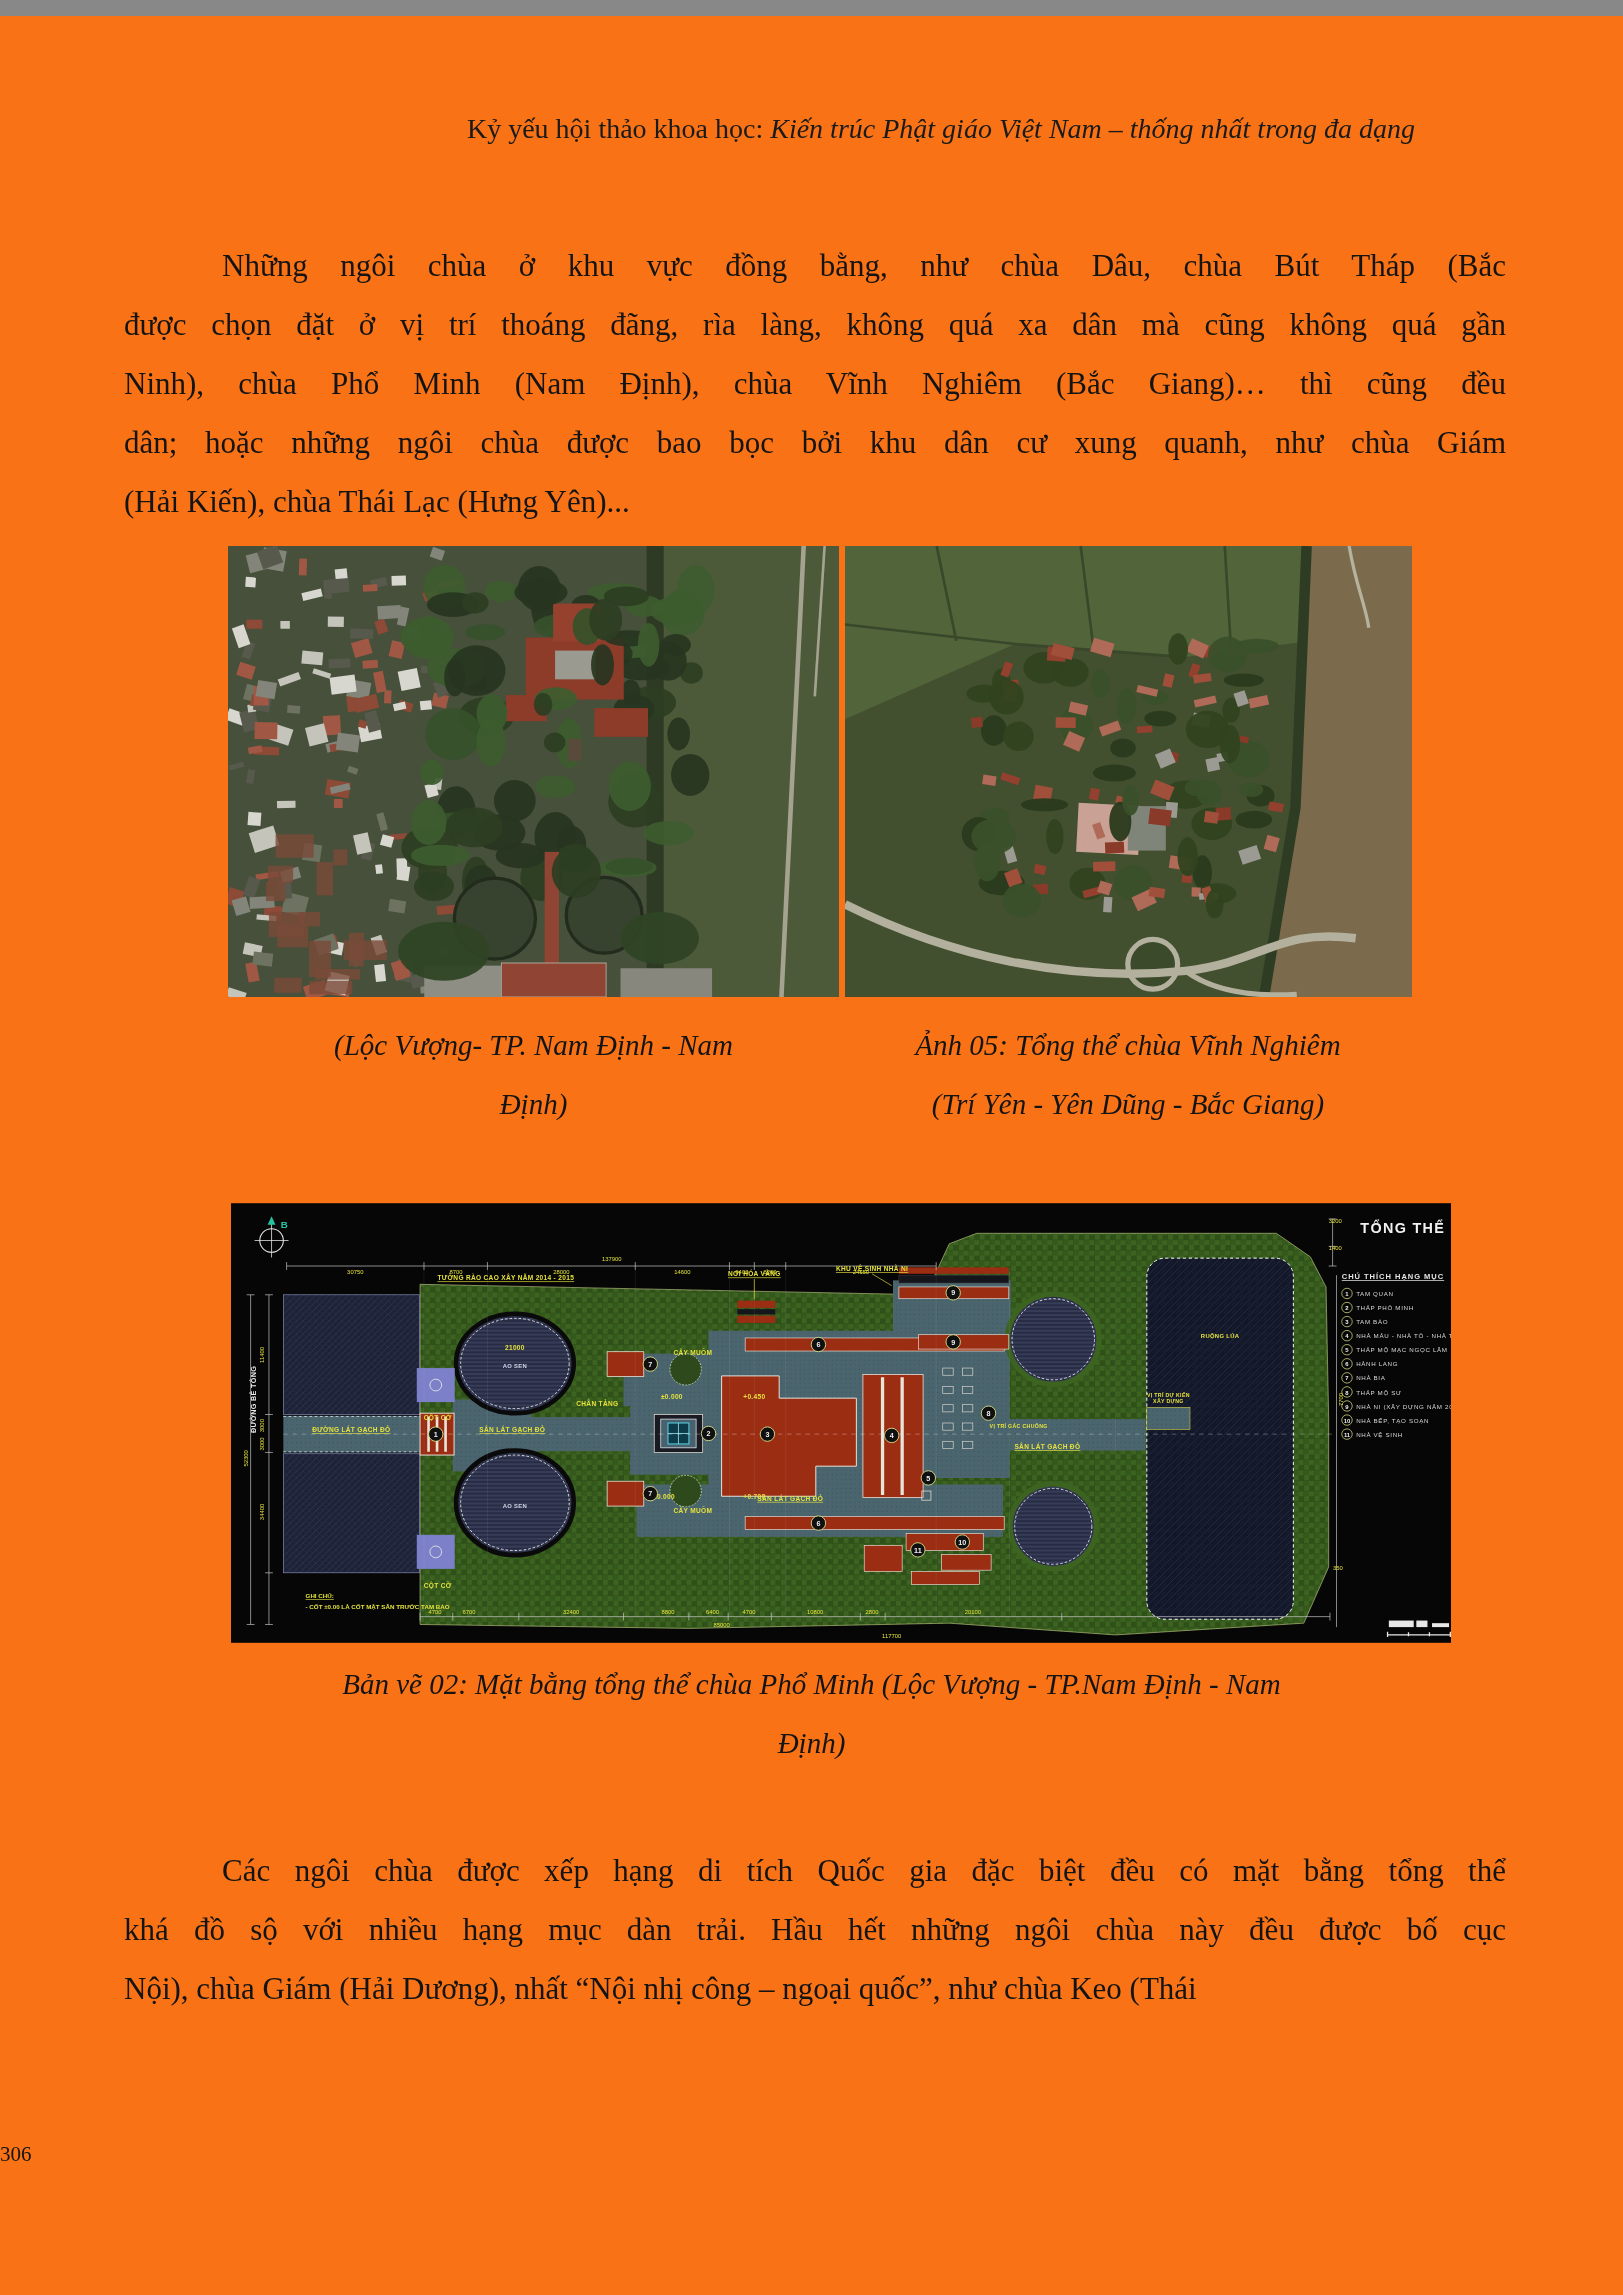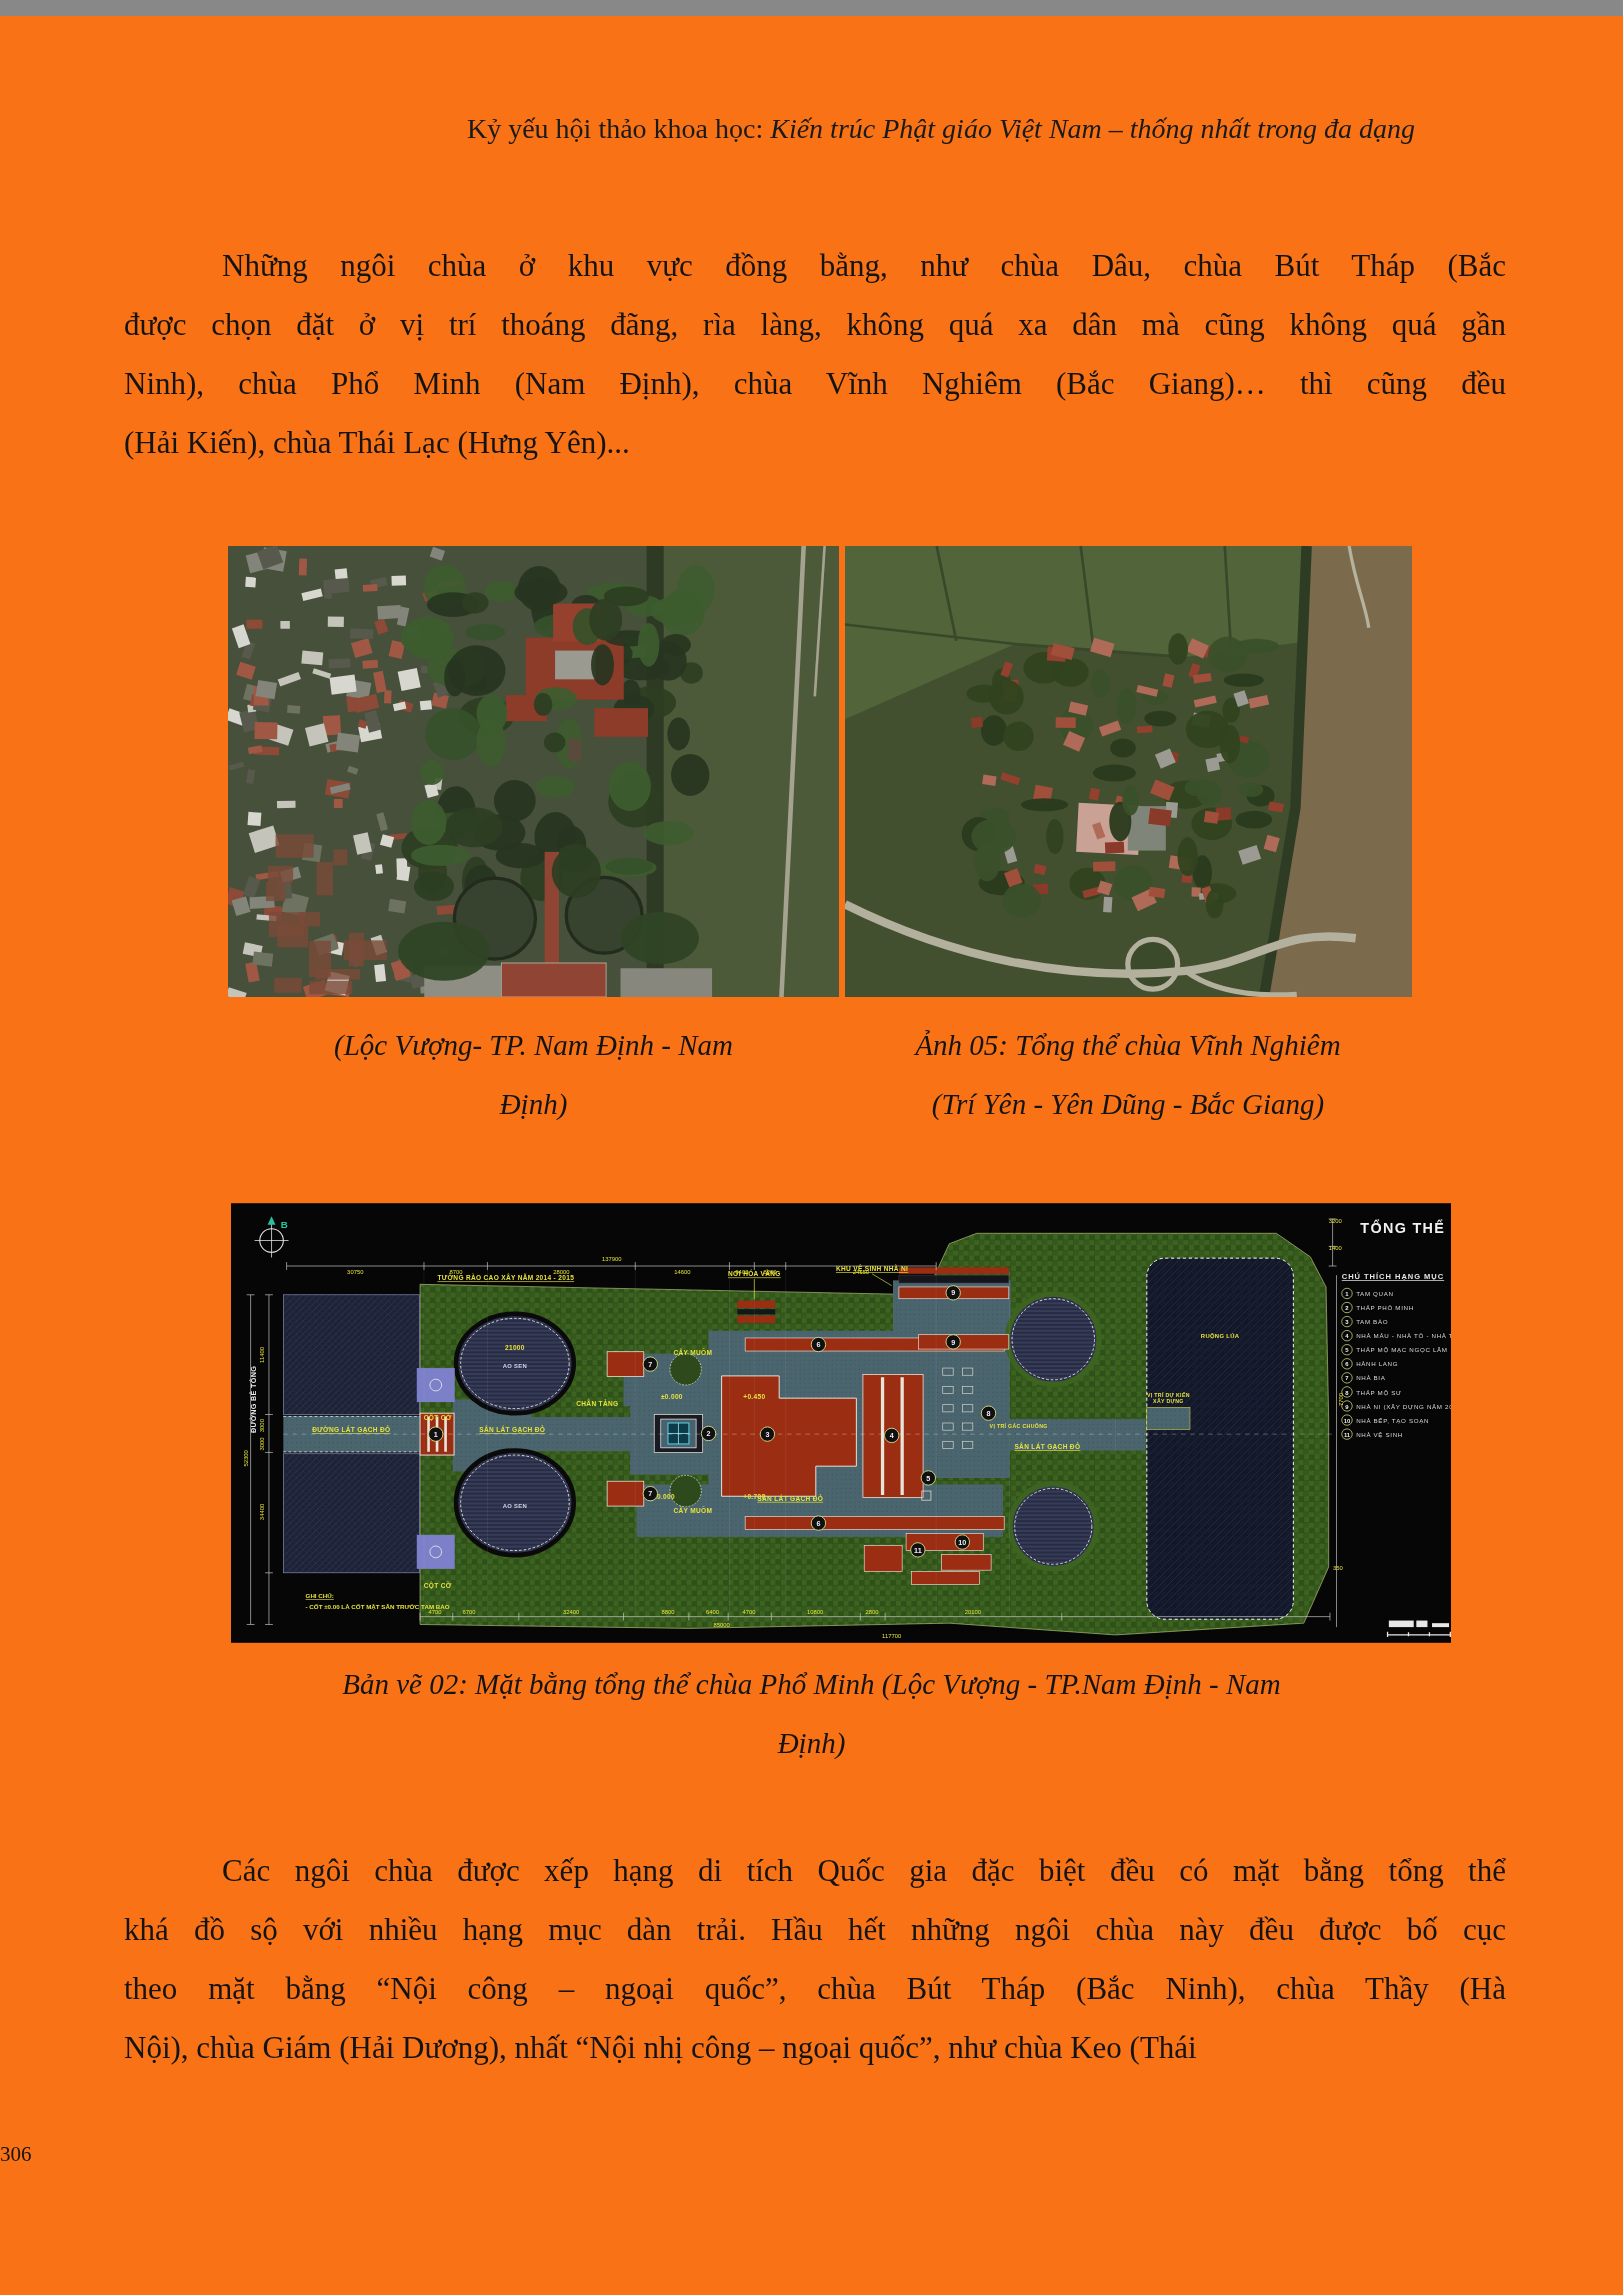--- a/index.html
+++ b/index.html
@@ -30,6 +30,7 @@
       <div class="line first">Những ngôi chùa ở khu vực đồng bằng, như chùa Dâu, chùa Bút Tháp (Bắc</div>
       <div class="line">được chọn đặt ở vị trí thoáng đãng, rìa làng, không quá xa dân mà cũng không quá gần</div>
       <div class="line">Ninh), chùa Phổ Minh (Nam Định), chùa Vĩnh Nghiêm (Bắc Giang)… thì cũng đều</div>
+      <div class="line">dân; hoặc những ngôi chùa được bao bọc bởi khu dân cư xung quanh, như chùa Giám</div>
       <div class="line last">(Hải Kiến), chùa Thái Lạc (Hưng Yên)...</div>
     </div>
 

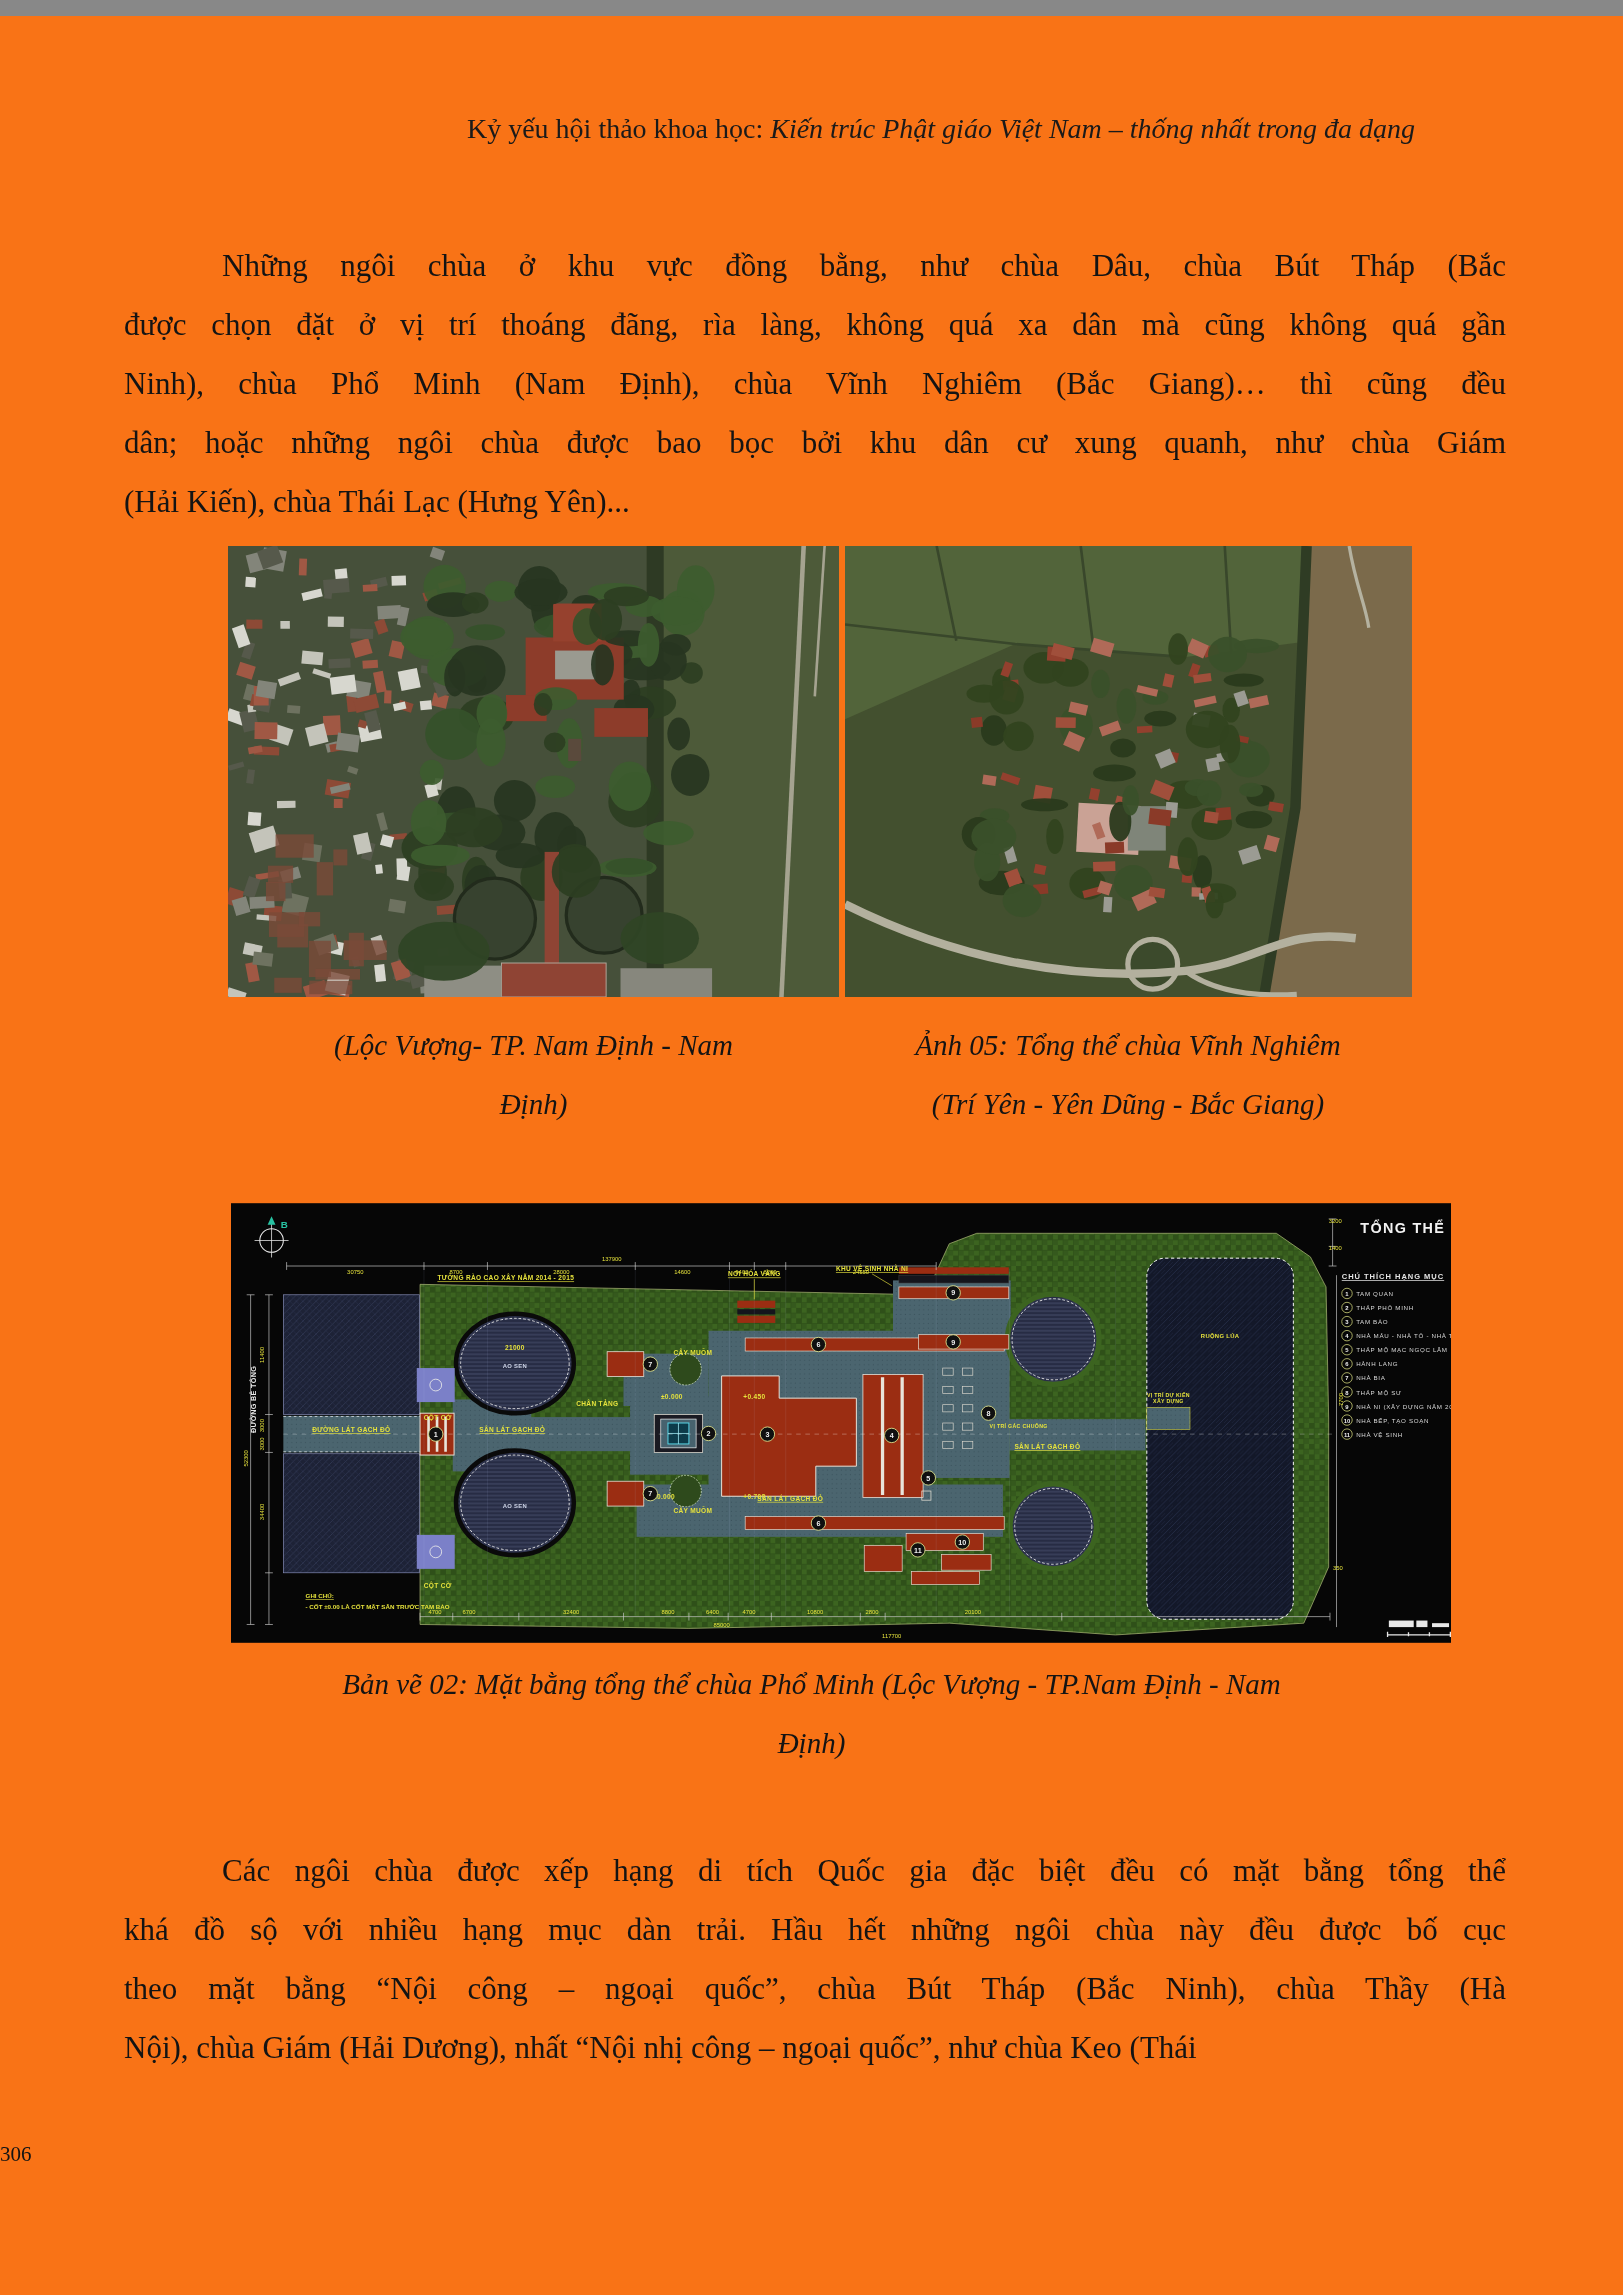--- a/index.html
+++ b/index.html
@@ -752,7 +752,6 @@
   <div class="abs para" style="top:1825px;">
       <div class="line first">Các ngôi chùa được xếp hạng di tích Quốc gia đặc biệt đều có mặt bằng tổng thể</div>
       <div class="line">khá đồ sộ với nhiều hạng mục dàn trải. Hầu hết những ngôi chùa này đều được bố cục</div>
-      <div class="line">theo mặt bằng “Nội công – ngoại quốc”, chùa Bút Tháp (Bắc Ninh), chùa Thầy (Hà</div>
       <div class="line last">Nội), chùa Giám (Hải Dương), nhất “Nội nhị công – ngoại quốc”, như chùa Keo (Thái</div>
     </div>
 

